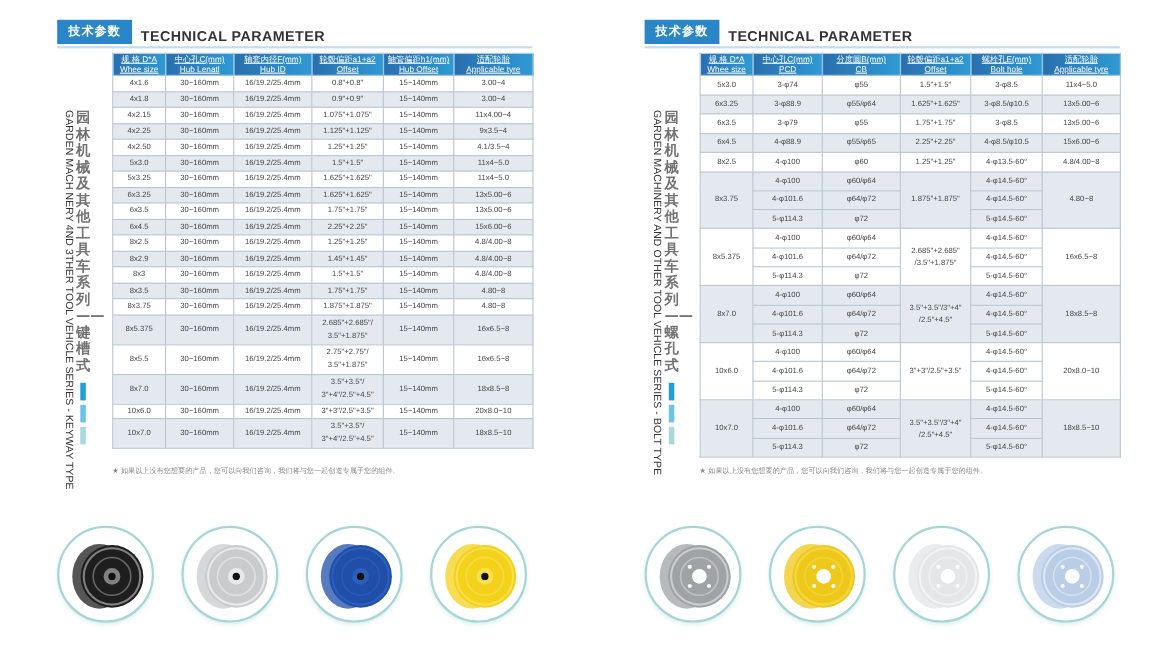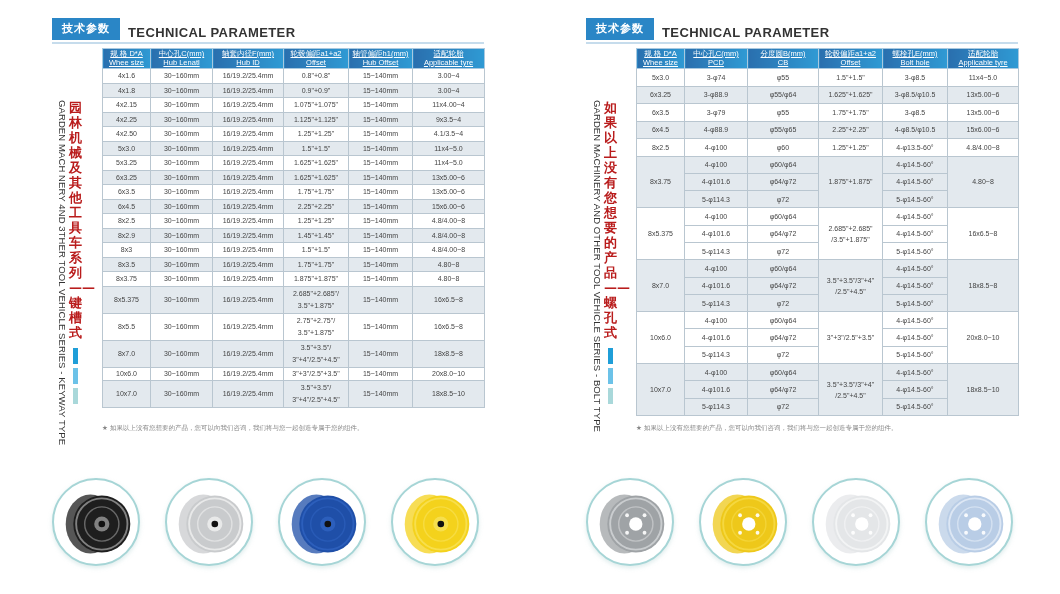--- a/index.html
+++ b/index.html
@@ -16,7 +16,7 @@
   .title-rule { position: absolute; top: 42px; height: 2px; background: #c6dcec; }
 
   .side-label { position: absolute; width: 34px; }
-  .side-zh { position: absolute; left: 12px; top: 0; width: 14px; font-family: "DejaVu Sans", sans-serif; font-size: 13px; line-height: 15px; color: #b91c1c; font-weight: bold; word-break: break-all; }
+  .side-zh { position: absolute; left: 12px; top: 0; width: 14px; font-family: "DejaVu Sans", sans-serif; font-size: 13px; line-height: 15px; color: #737373; font-weight: bold; word-break: break-all; }
   .side-en { position: absolute; left: 0; top: 0; writing-mode: vertical-rl; font-size: 9.5px; color: #333; letter-spacing: 0.1px; white-space: nowrap; }
   .side-bars { position: absolute; left: 16px; width: 6px; }
   .side-bars div { width: 5px; height: 16px; margin-bottom: 4px; }

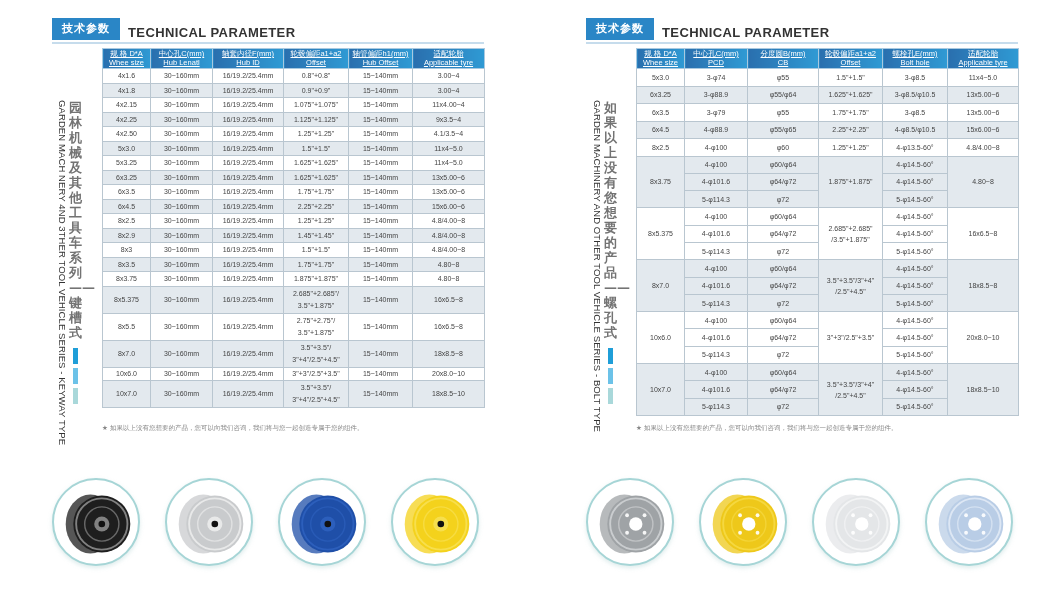--- a/index.html
+++ b/index.html
@@ -360,7 +360,7 @@
 
   <div class="side-label" style="left:62px; top:100px; height:360px;">
     <div class="side-en">GARDEN MACHINERY AND OTHER TOOL VEHICLE SERIES - BOLT TYPE</div>
-    <div class="side-zh">如果以上没有您想要的产品——螺孔式</div>
+    <div class="side-zh">园林机械及其他工具车系列——螺孔式</div>
     <div class="side-bars" style="top:248px;">
       <div style="background:#1f9ed8;"></div>
         <div style="background:#6cc2e8;"></div>

